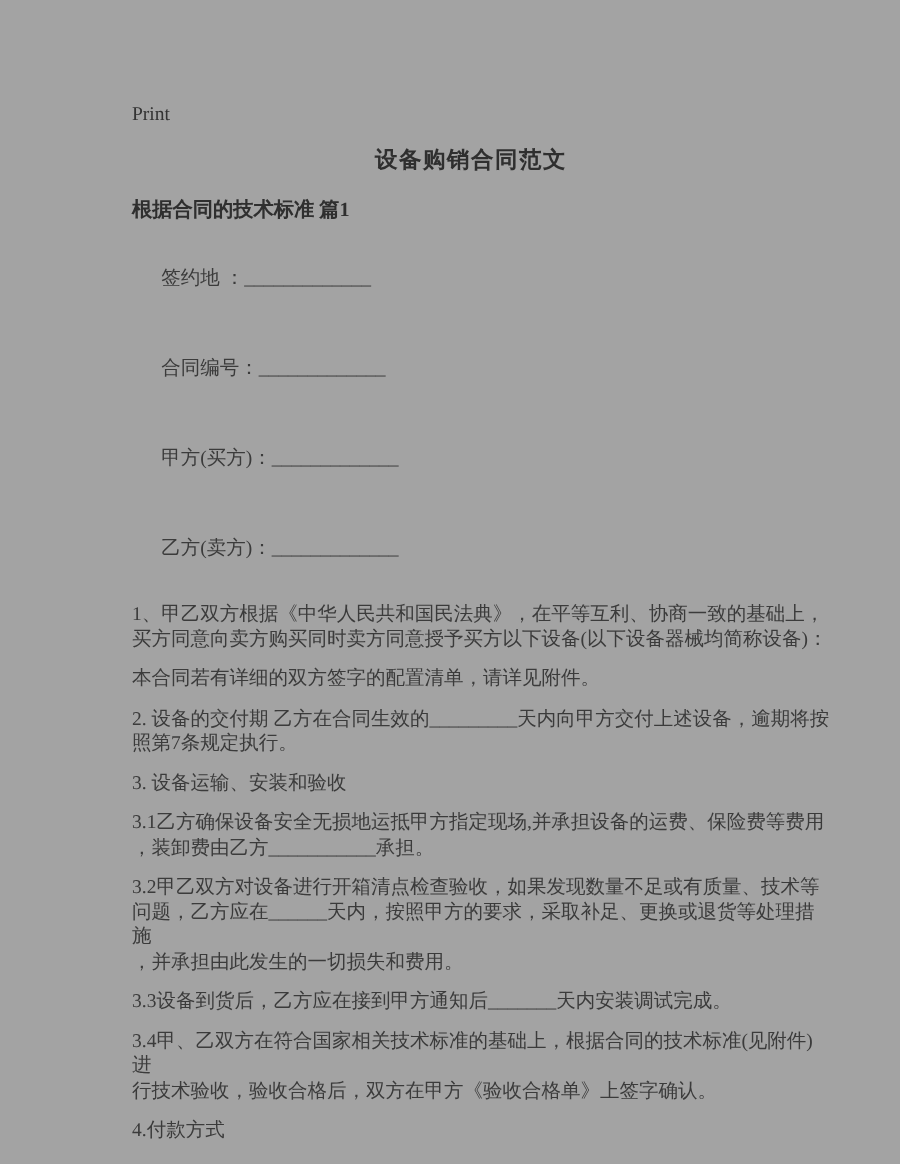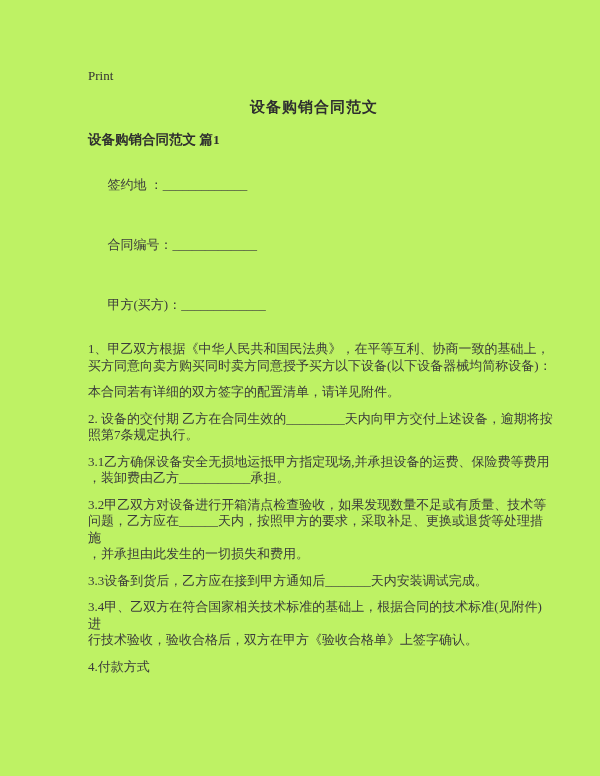--- a/index.html
+++ b/index.html
@@ -19,7 +19,7 @@
     width: 600px;
     height: 776px;
     padding: 68px 46px 20px 88px;
-    background: #bef264;
+    background: #a3a3a3;
   }
   .print-link {
     font-size: 13px;

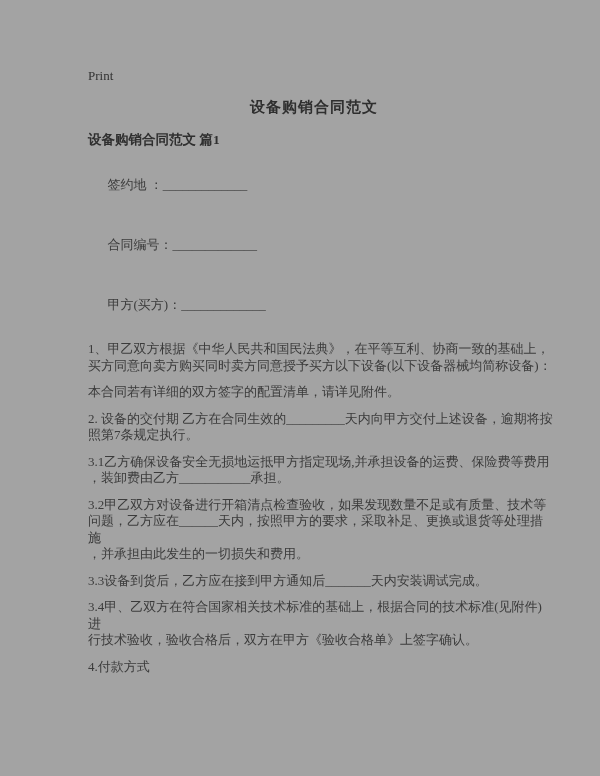--- a/index.html
+++ b/index.html
@@ -86,7 +86,7 @@
   <h1 class="doc-title">设备购销合同范文</h1>
 
 
-  <h2 class="section-heading">设备购销合同范文 篇1</h2>
+  <h2 class="section-heading">根据合同的技术标准 篇1</h2>
 
   <div class="fields">
     <div class="field-row">

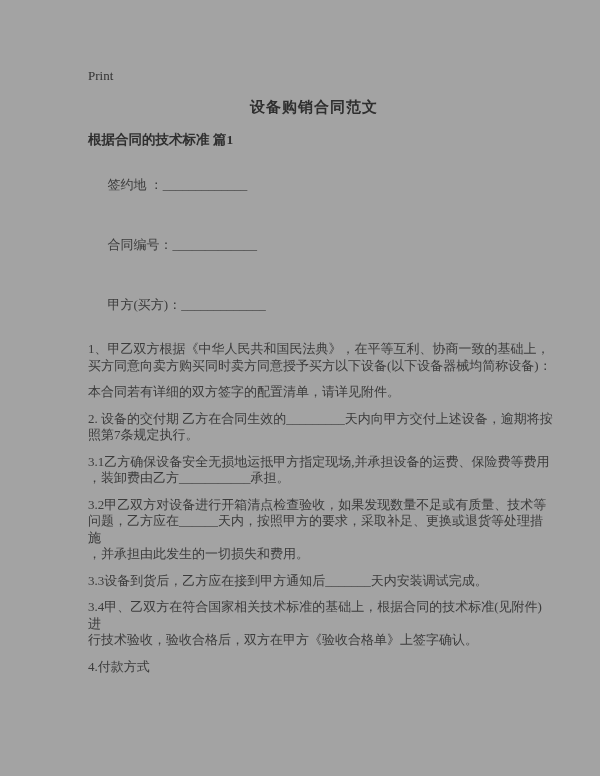--- a/index.html
+++ b/index.html
@@ -98,6 +98,9 @@
     <div class="field-row">
       <span class="field-label">甲方(买方)：</span><span class="field-blank">_____________</span>
     </div>
+    <div class="field-row">
+      <span class="field-label">乙方(卖方)：</span><span class="field-blank">_____________</span>
+    </div>
   </div>
 
   <div class="clauses">

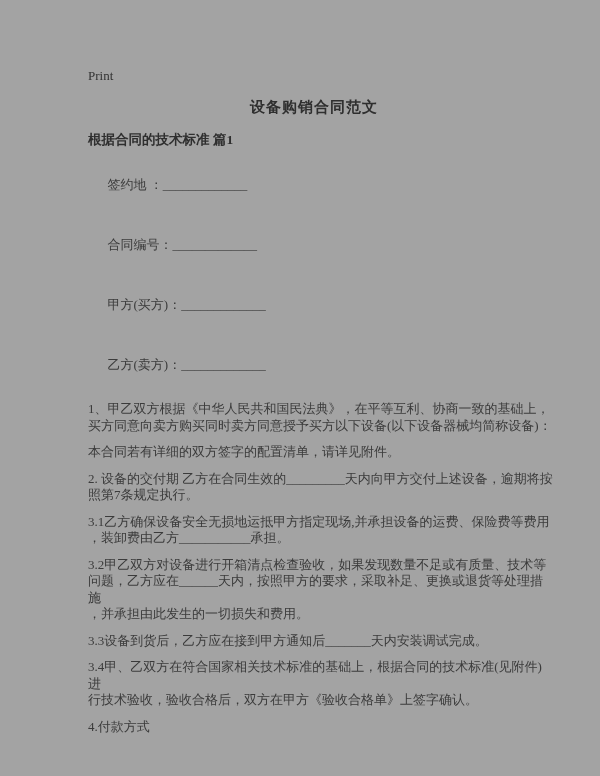--- a/index.html
+++ b/index.html
@@ -109,6 +109,7 @@
     <p class="clause">本合同若有详细的双方签字的配置清单，请详见附件。</p>
     <p class="clause">2. 设备的交付期 乙方在合同生效的_________天内向甲方交付上述设备，逾期将按
 照第7条规定执行。</p>
+    <p class="clause">3. 设备运输、安装和验收</p>
     <p class="clause">3.1乙方确保设备安全无损地运抵甲方指定现场,并承担设备的运费、保险费等费用
 ，装卸费由乙方___________承担。</p>
     <p class="clause">3.2甲乙双方对设备进行开箱清点检查验收，如果发现数量不足或有质量、技术等

